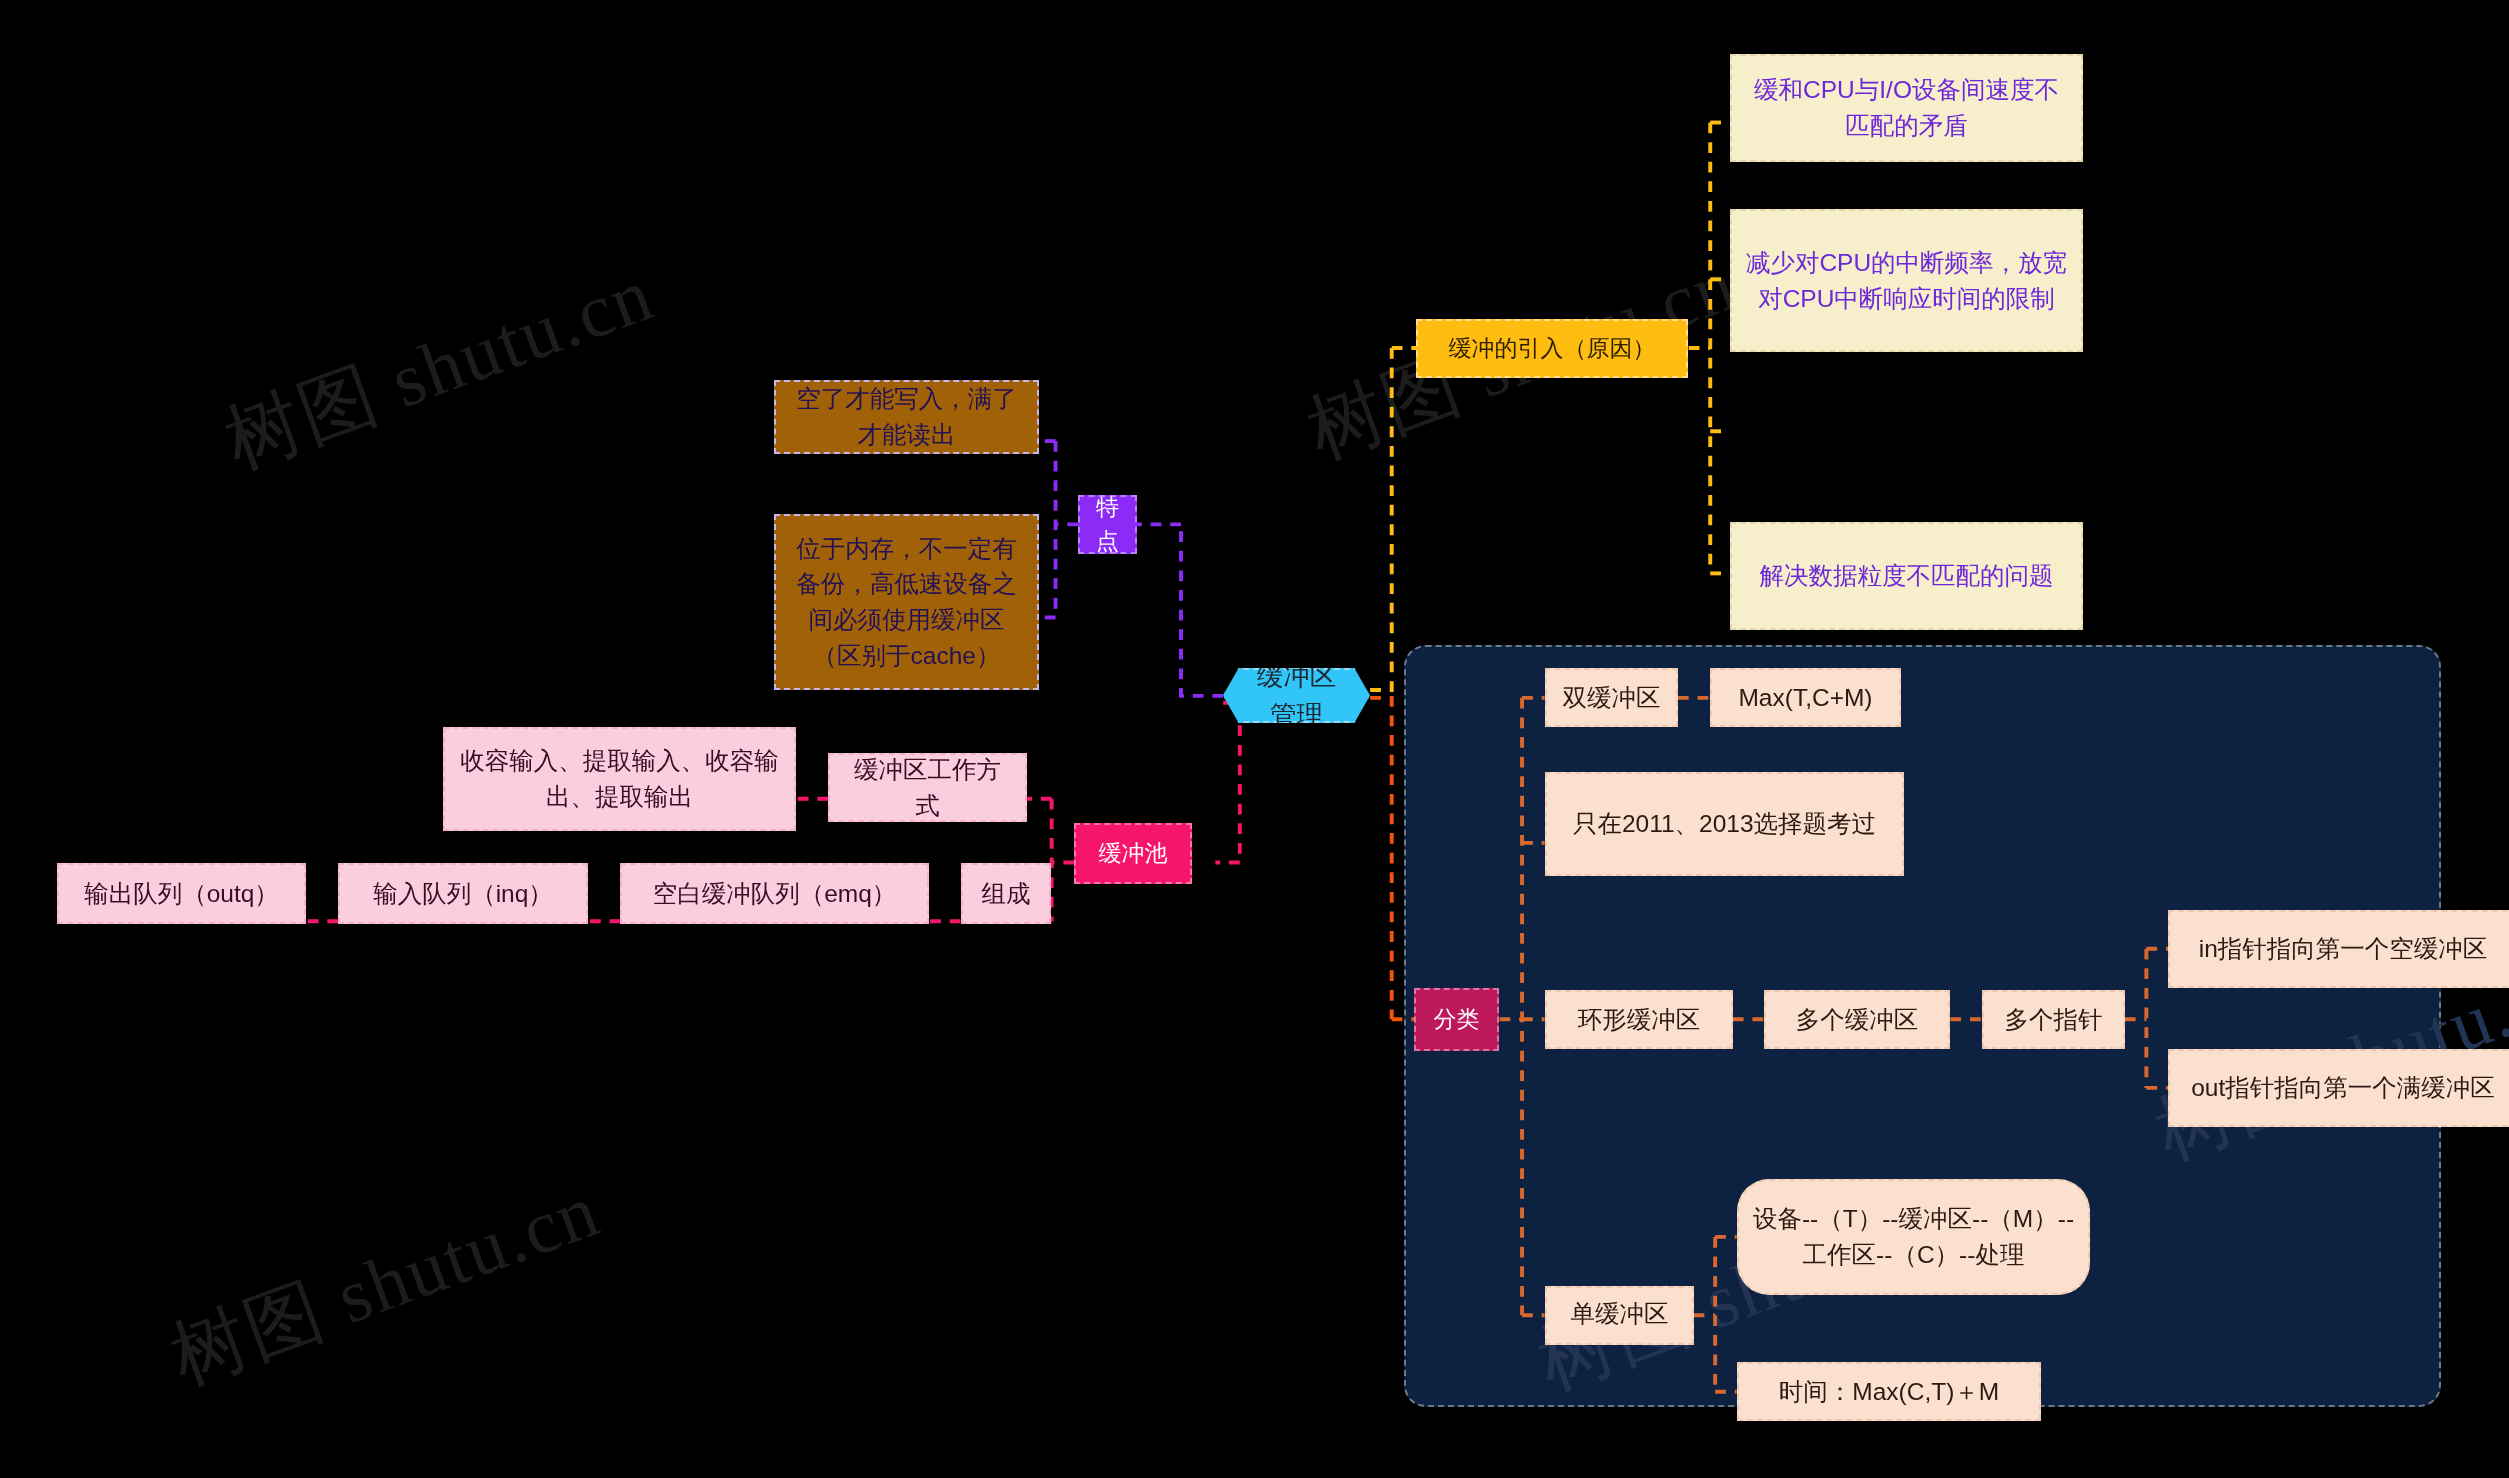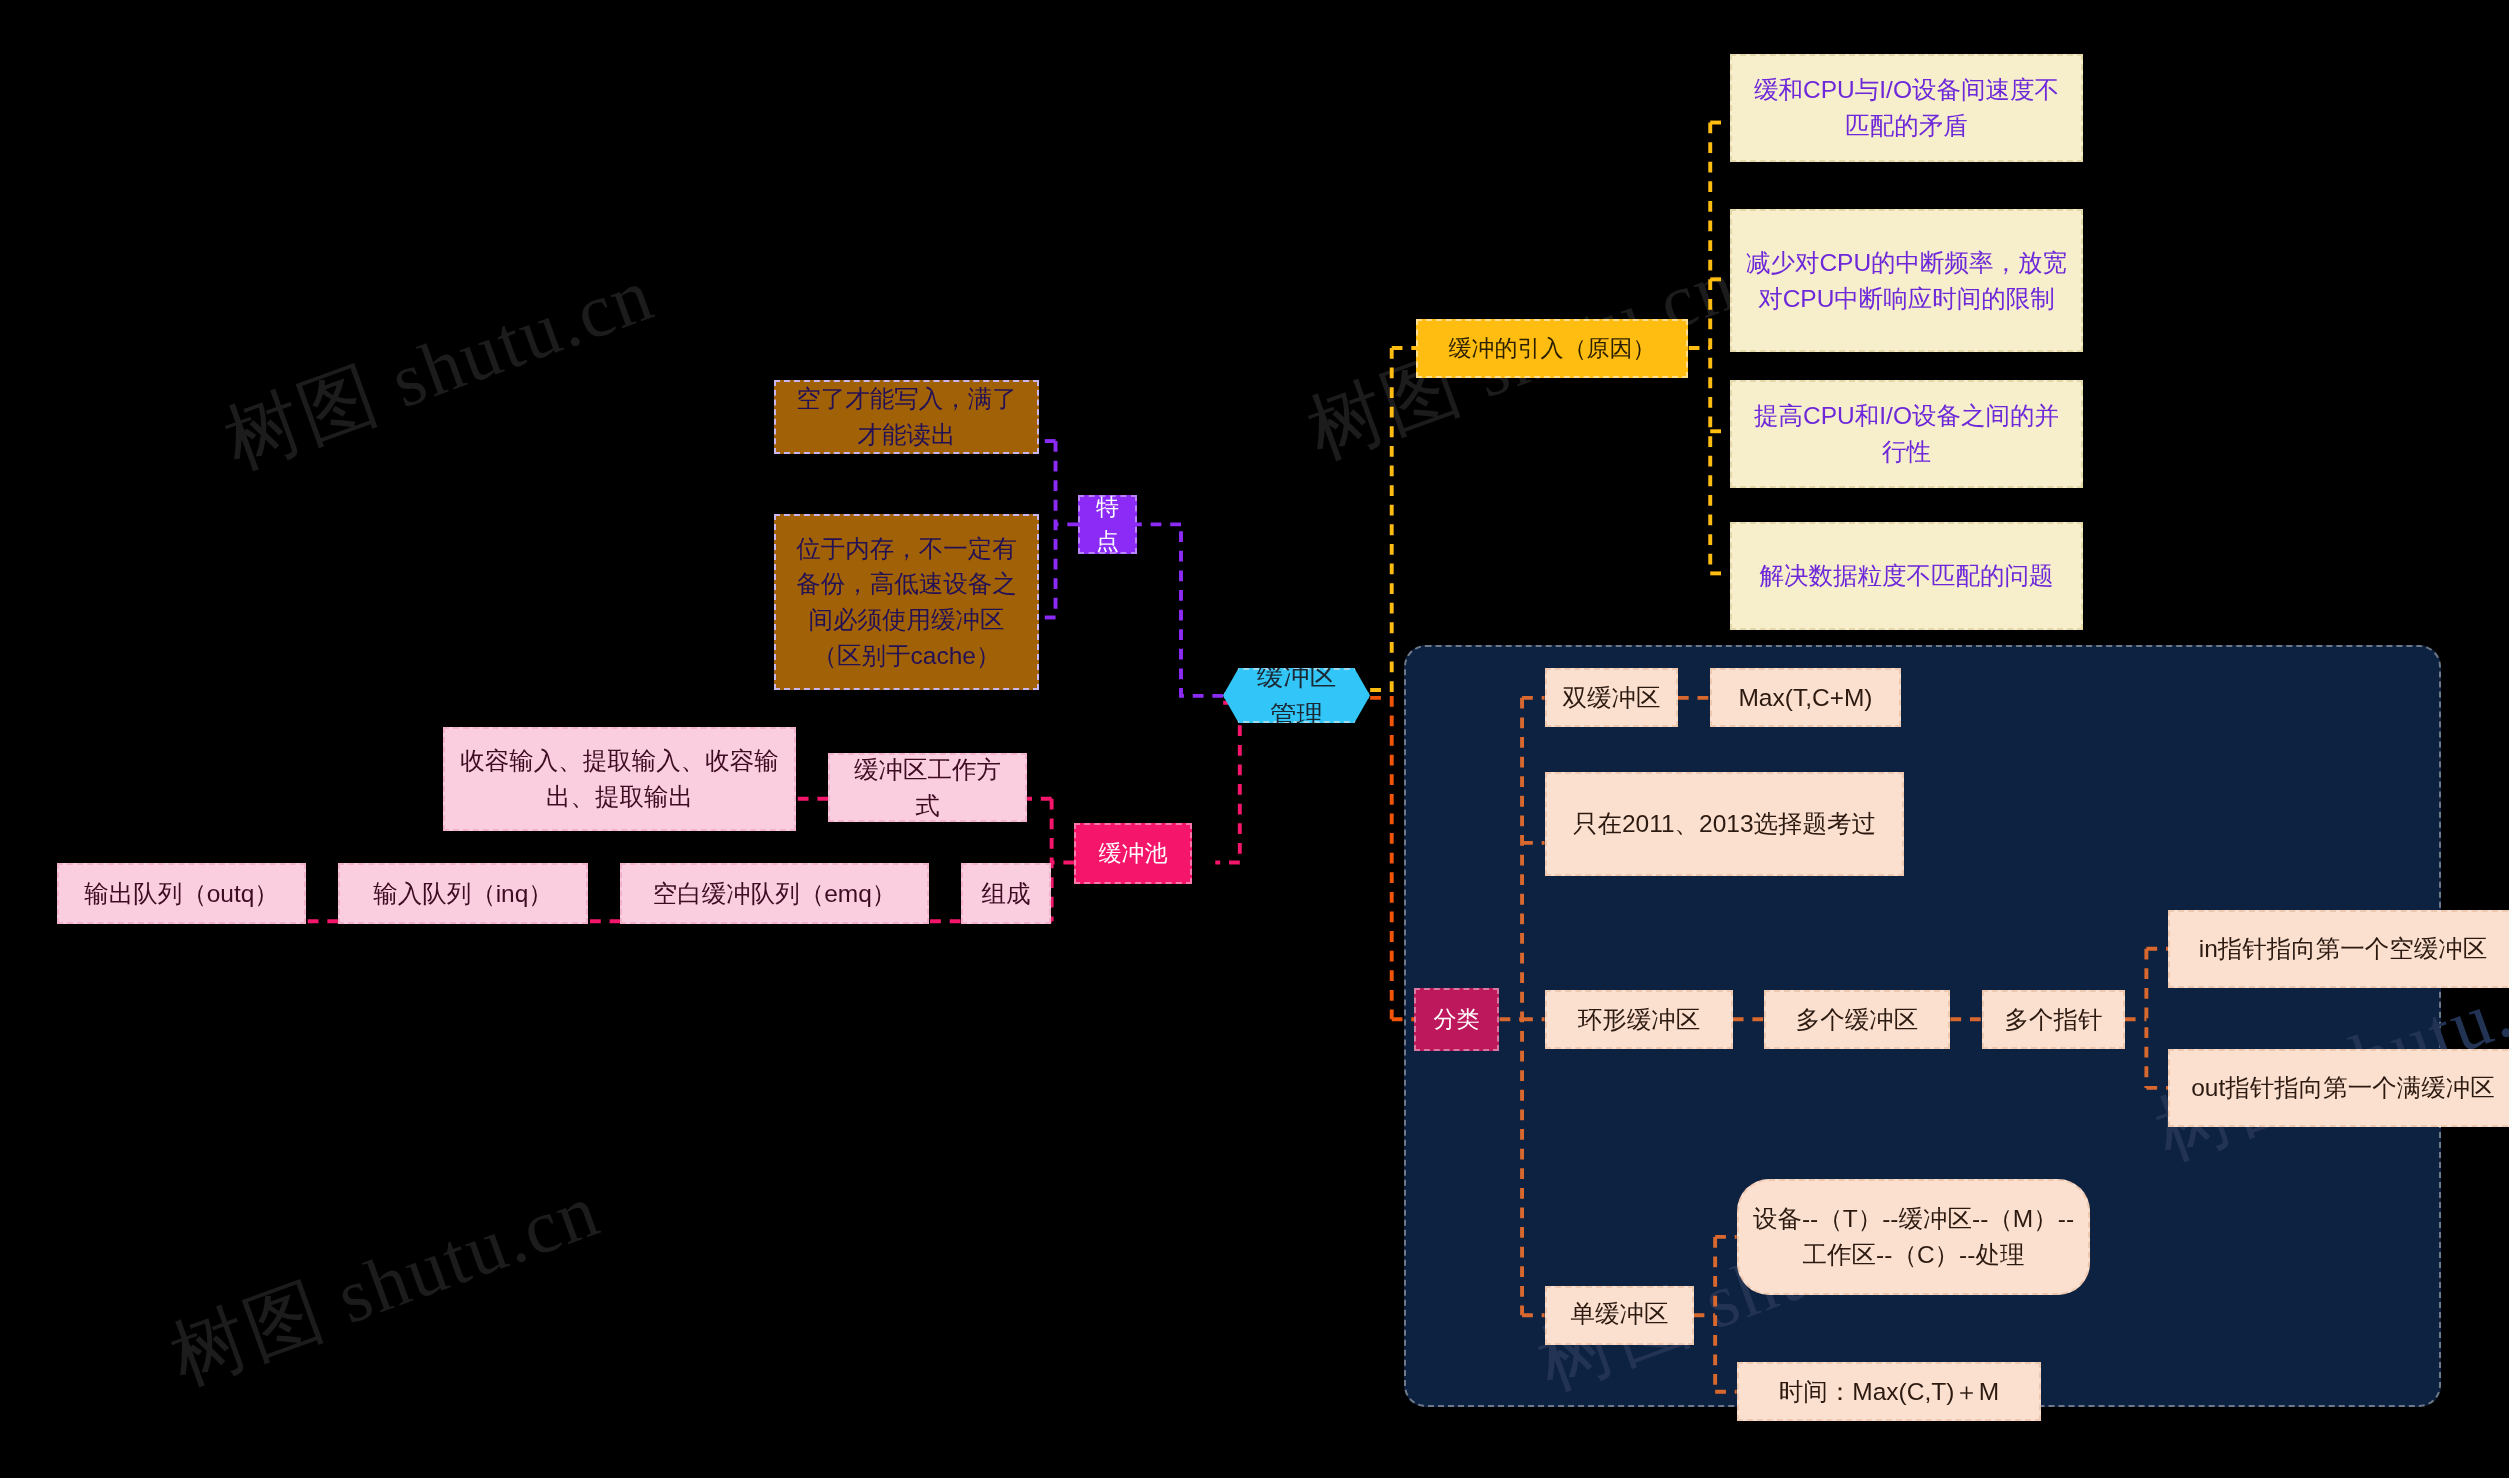--- a/index.html
+++ b/index.html
@@ -202,7 +202,6 @@
 
   <div class="node n-leaf cream" style="left:1730px;top:209px;width:353px;height:143px;">减少对CPU的中断频率，放宽对CPU中断响应时间的限制</div>
 
-  <div class="node n-leaf cream" style="left:1730px;top:380px;width:353px;height:108px;">提高CPU和I/O设备之间的并行性</div>
 
   <div class="node n-leaf cream" style="left:1730px;top:522px;width:353px;height:108px;">解决数据粒度不匹配的问题</div>
 

